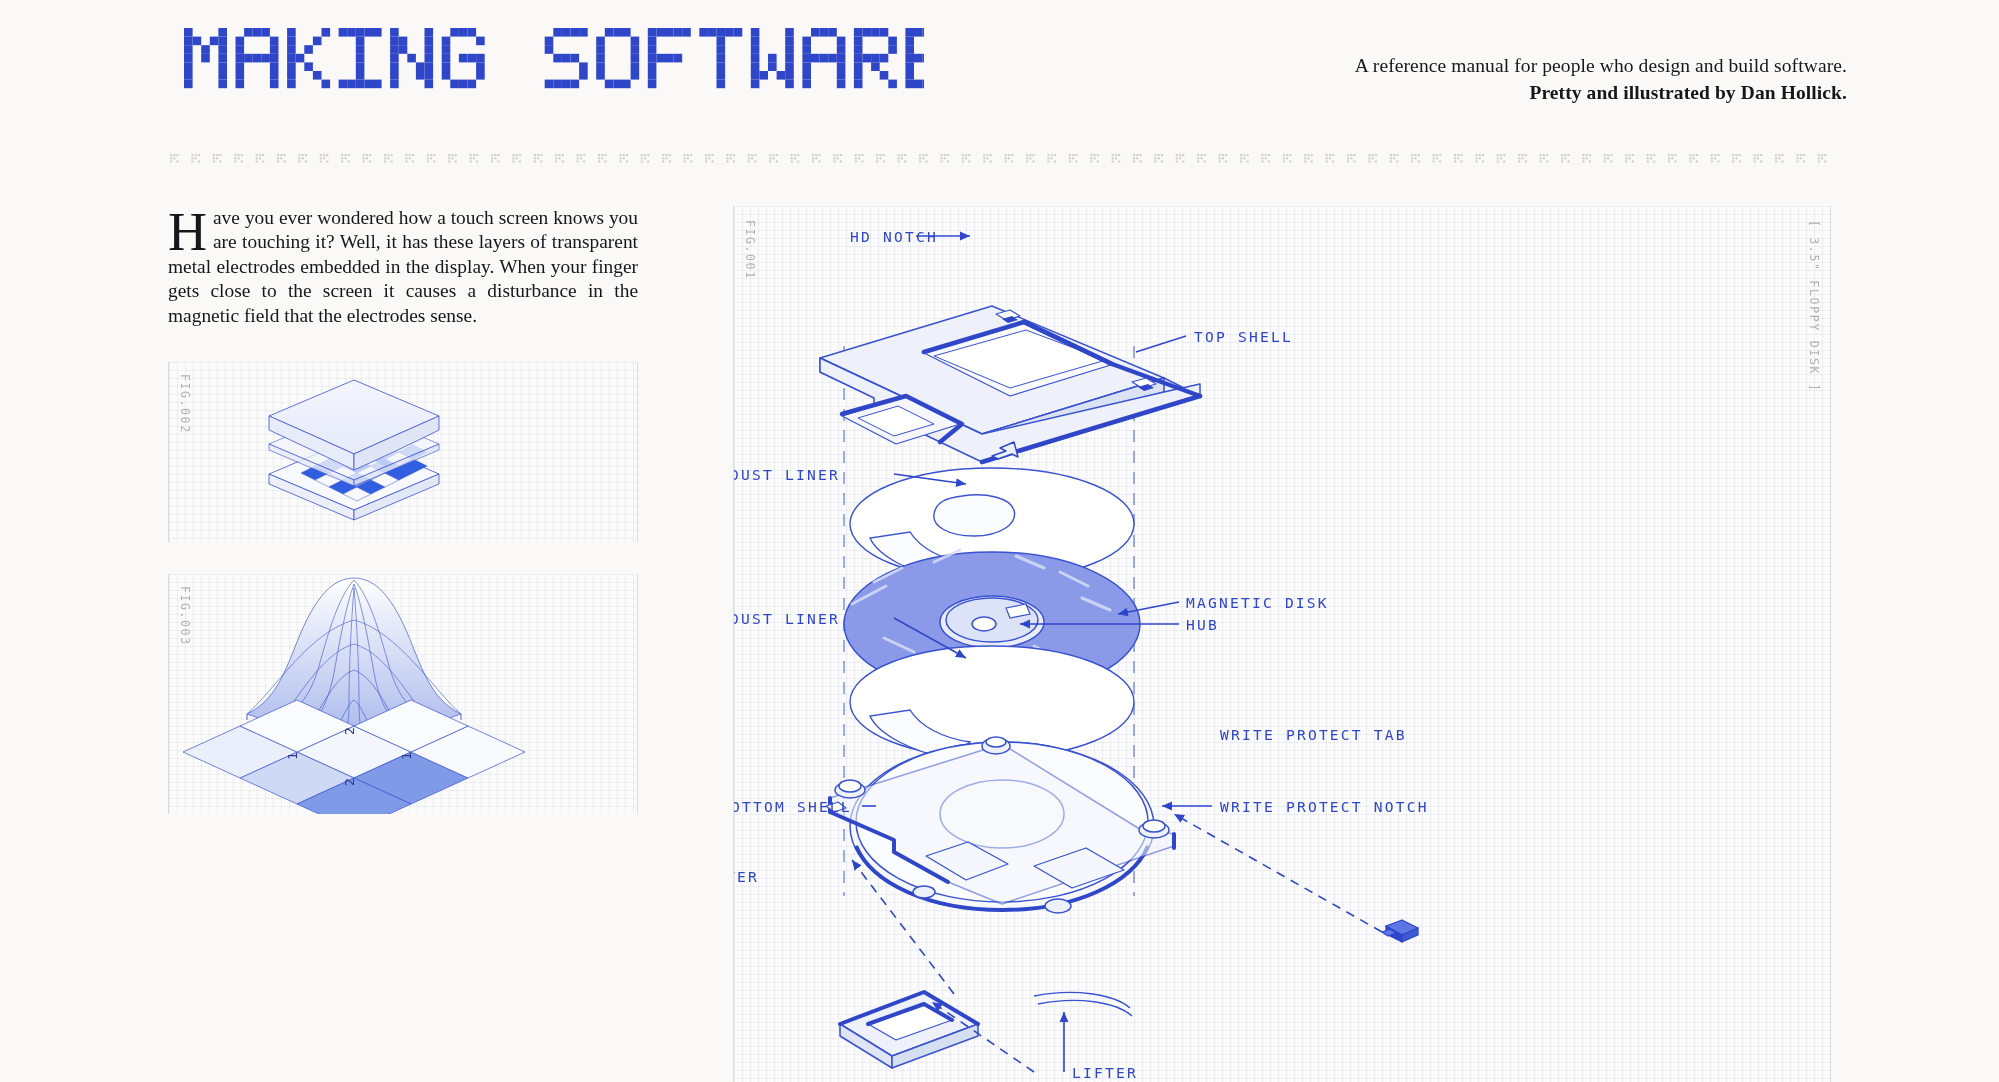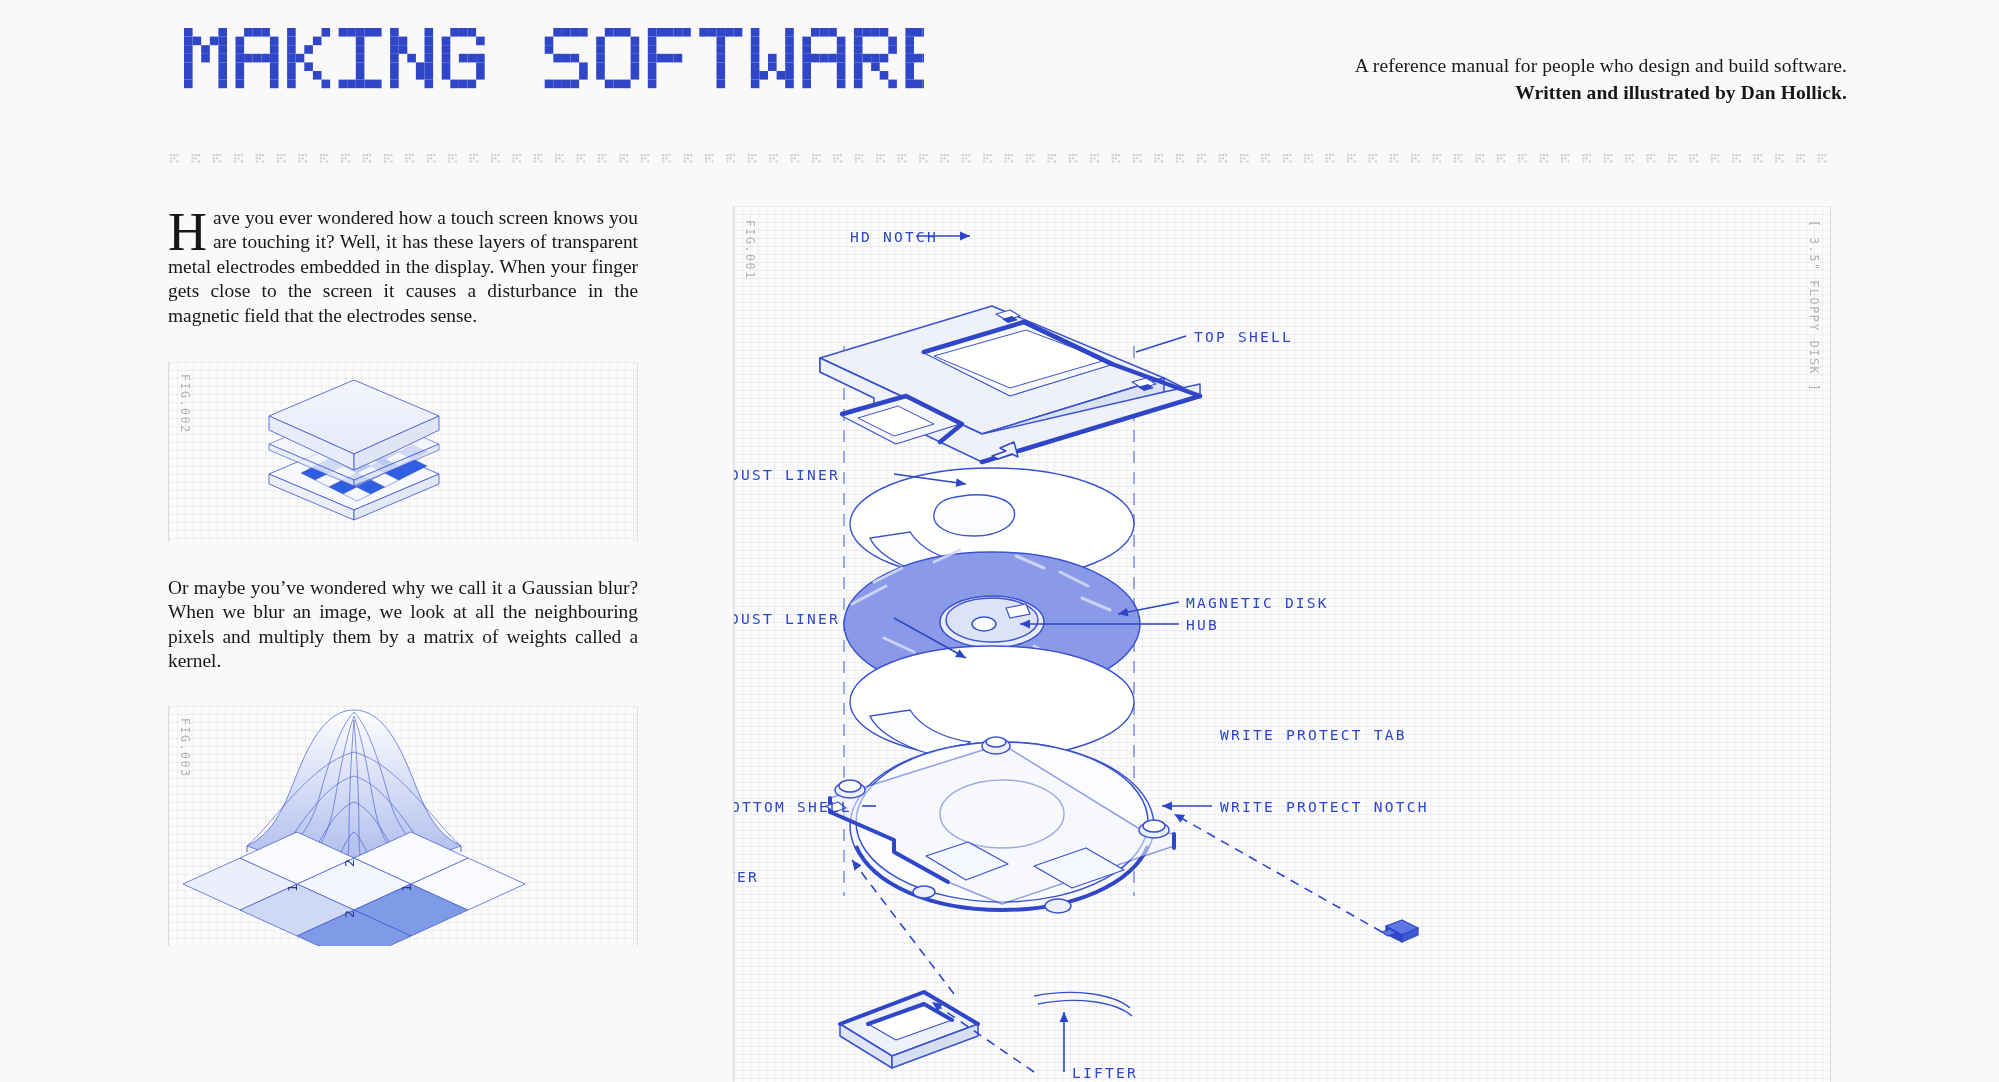--- a/index.html
+++ b/index.html
@@ -373,7 +373,7 @@
 
     <div class="tagline">
       <div class="l1">A reference manual for people who design and build software.</div>
-      <div class="l2">Written and illustrated by Dan Hollick.</div>
+      <div class="l2">Pretty and illustrated by Dan Hollick.</div>
     </div>
   </div>
 

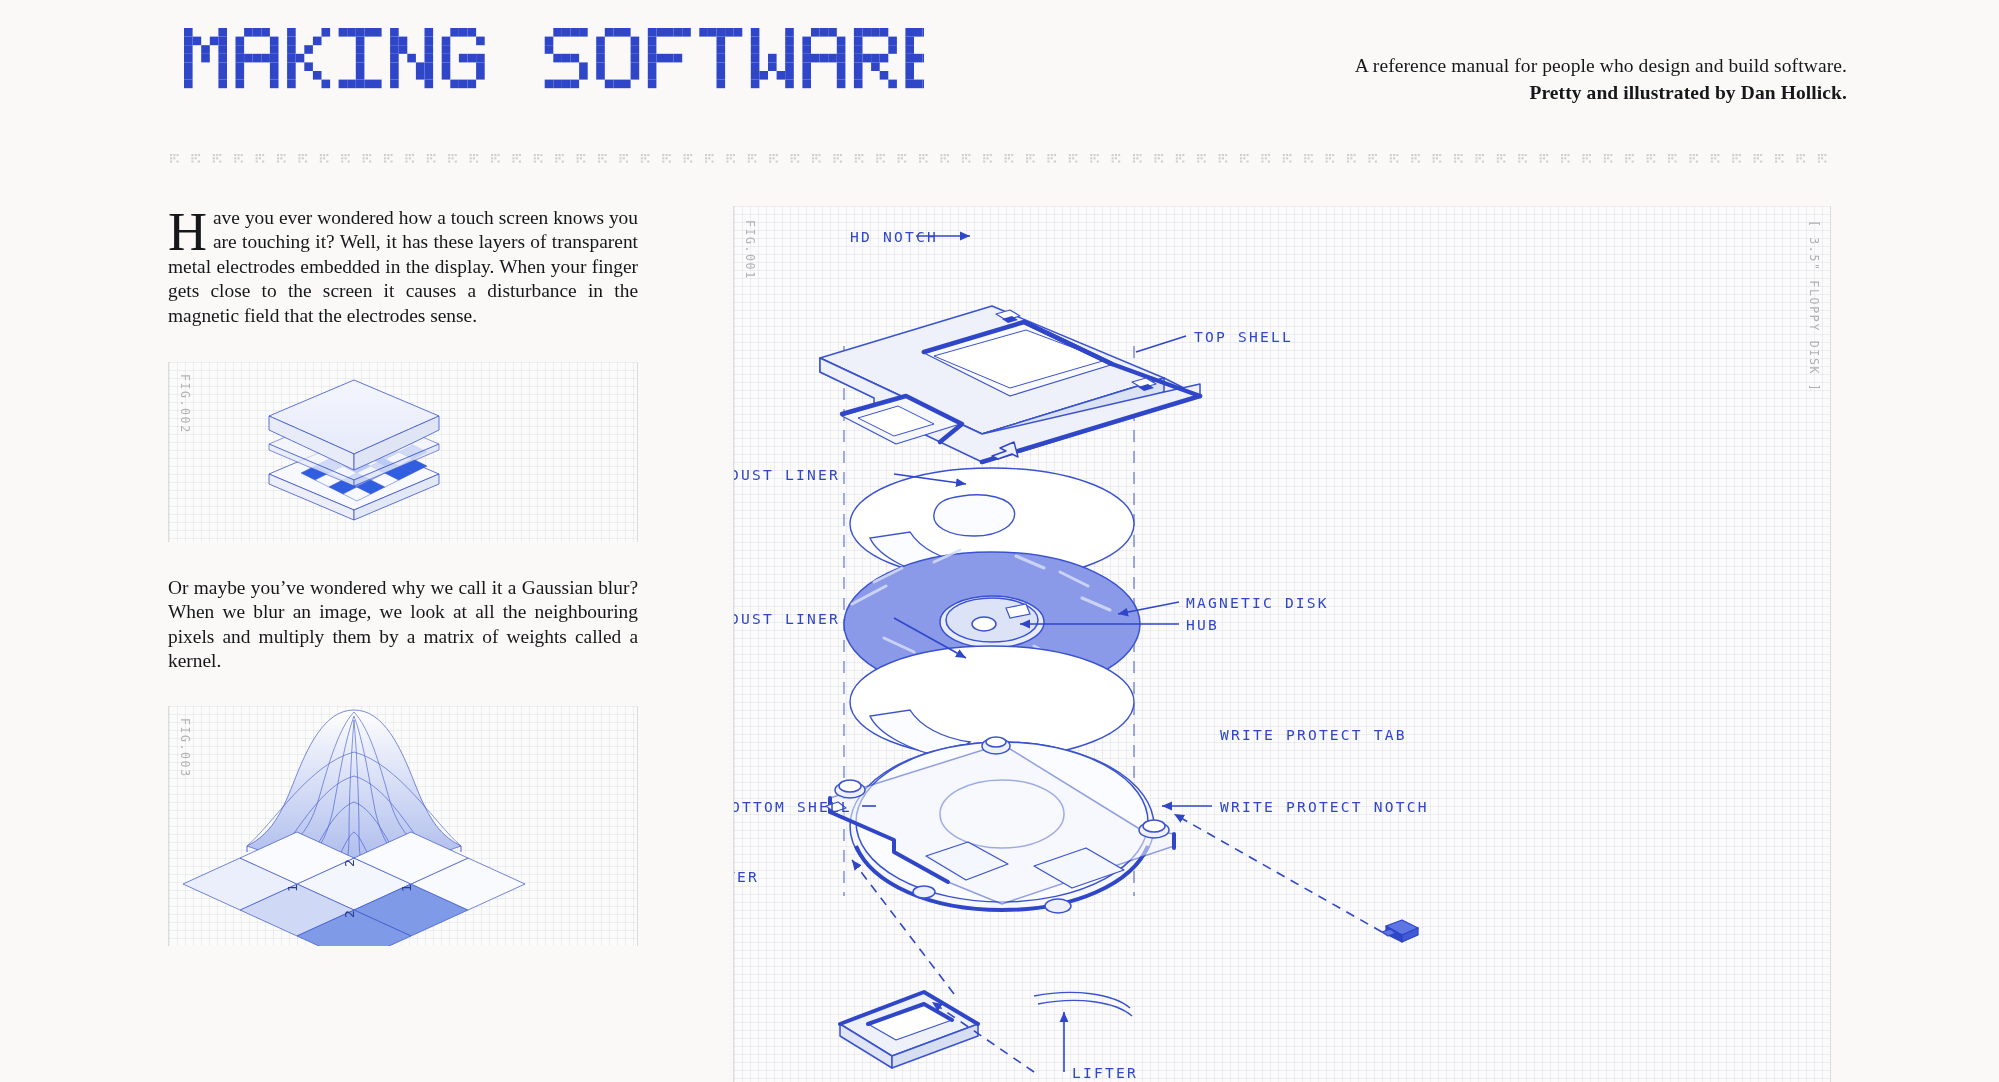--- a/index.html
+++ b/index.html
@@ -997,7 +997,6 @@
         </svg>
       </div>
 
-      <p class="para p3">Or maybe you’ve wondered why we call it a Gaussian blur? When we blur an image, we look at all the neighbouring pixels and multiply them by a matrix of weights called a kernel.</p>
 
       <div class="figbox fig003">
         <div class="grid-bg"></div>

